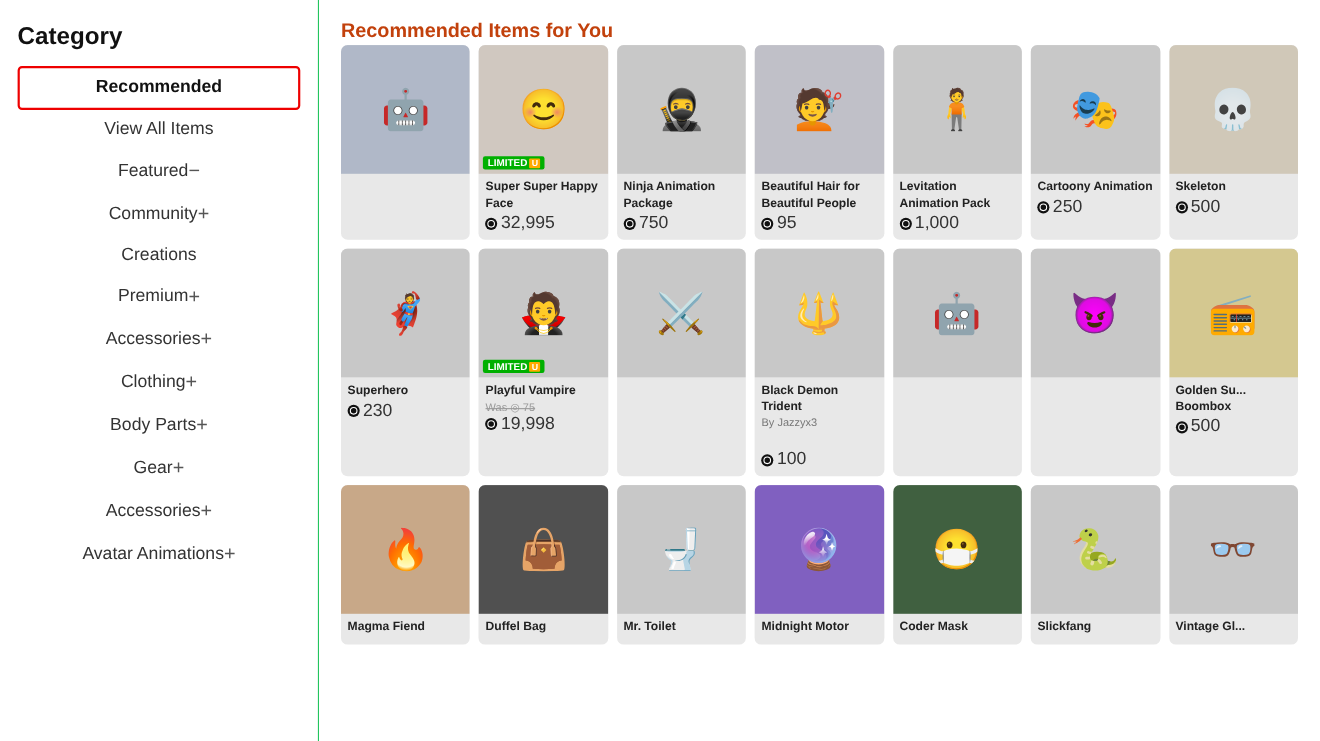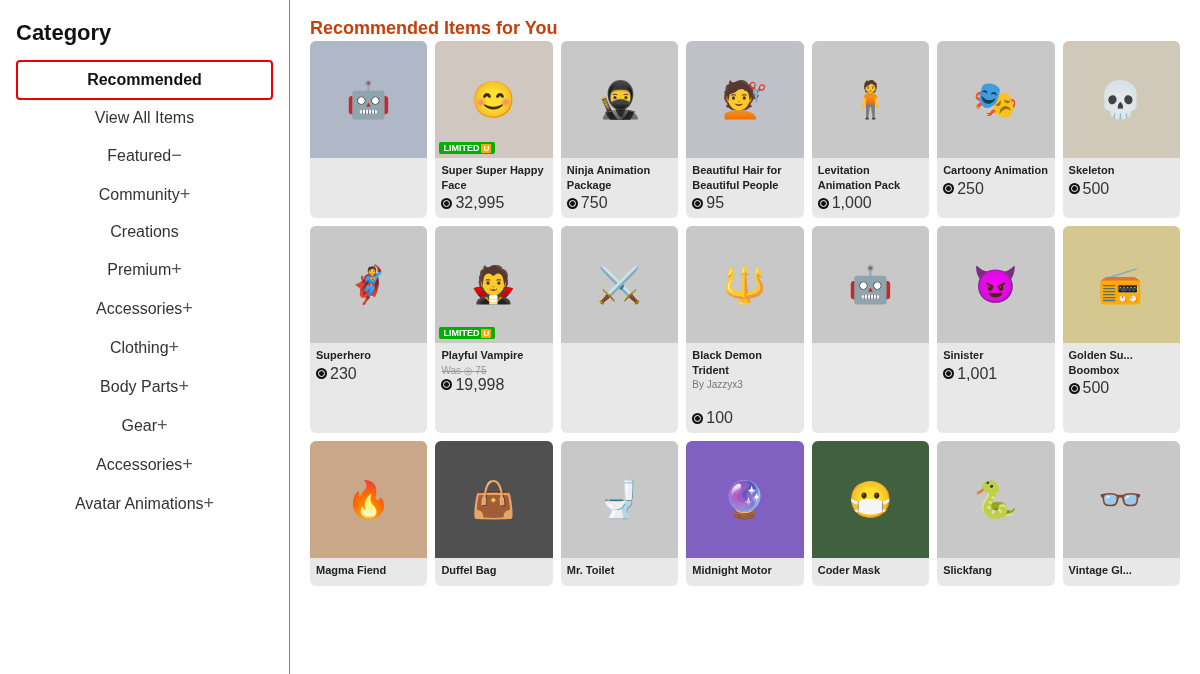--- a/index.html
+++ b/index.html
@@ -355,13 +355,6 @@
           <div class="item-image" style="background: rgb(200, 200, 200);">
             <span class="item-emoji">😈</span>
           </div>
-          <div class="item-info">
-            <div class="item-name">Sinister</div>
-            <div class="item-price">
-              <span class="robux-icon"></span>
-              <span>1,001</span>
-            </div>
-          </div>
         </div>
         <div class="item-card">
           <div class="item-image" style="background: rgb(212, 200, 144);">

